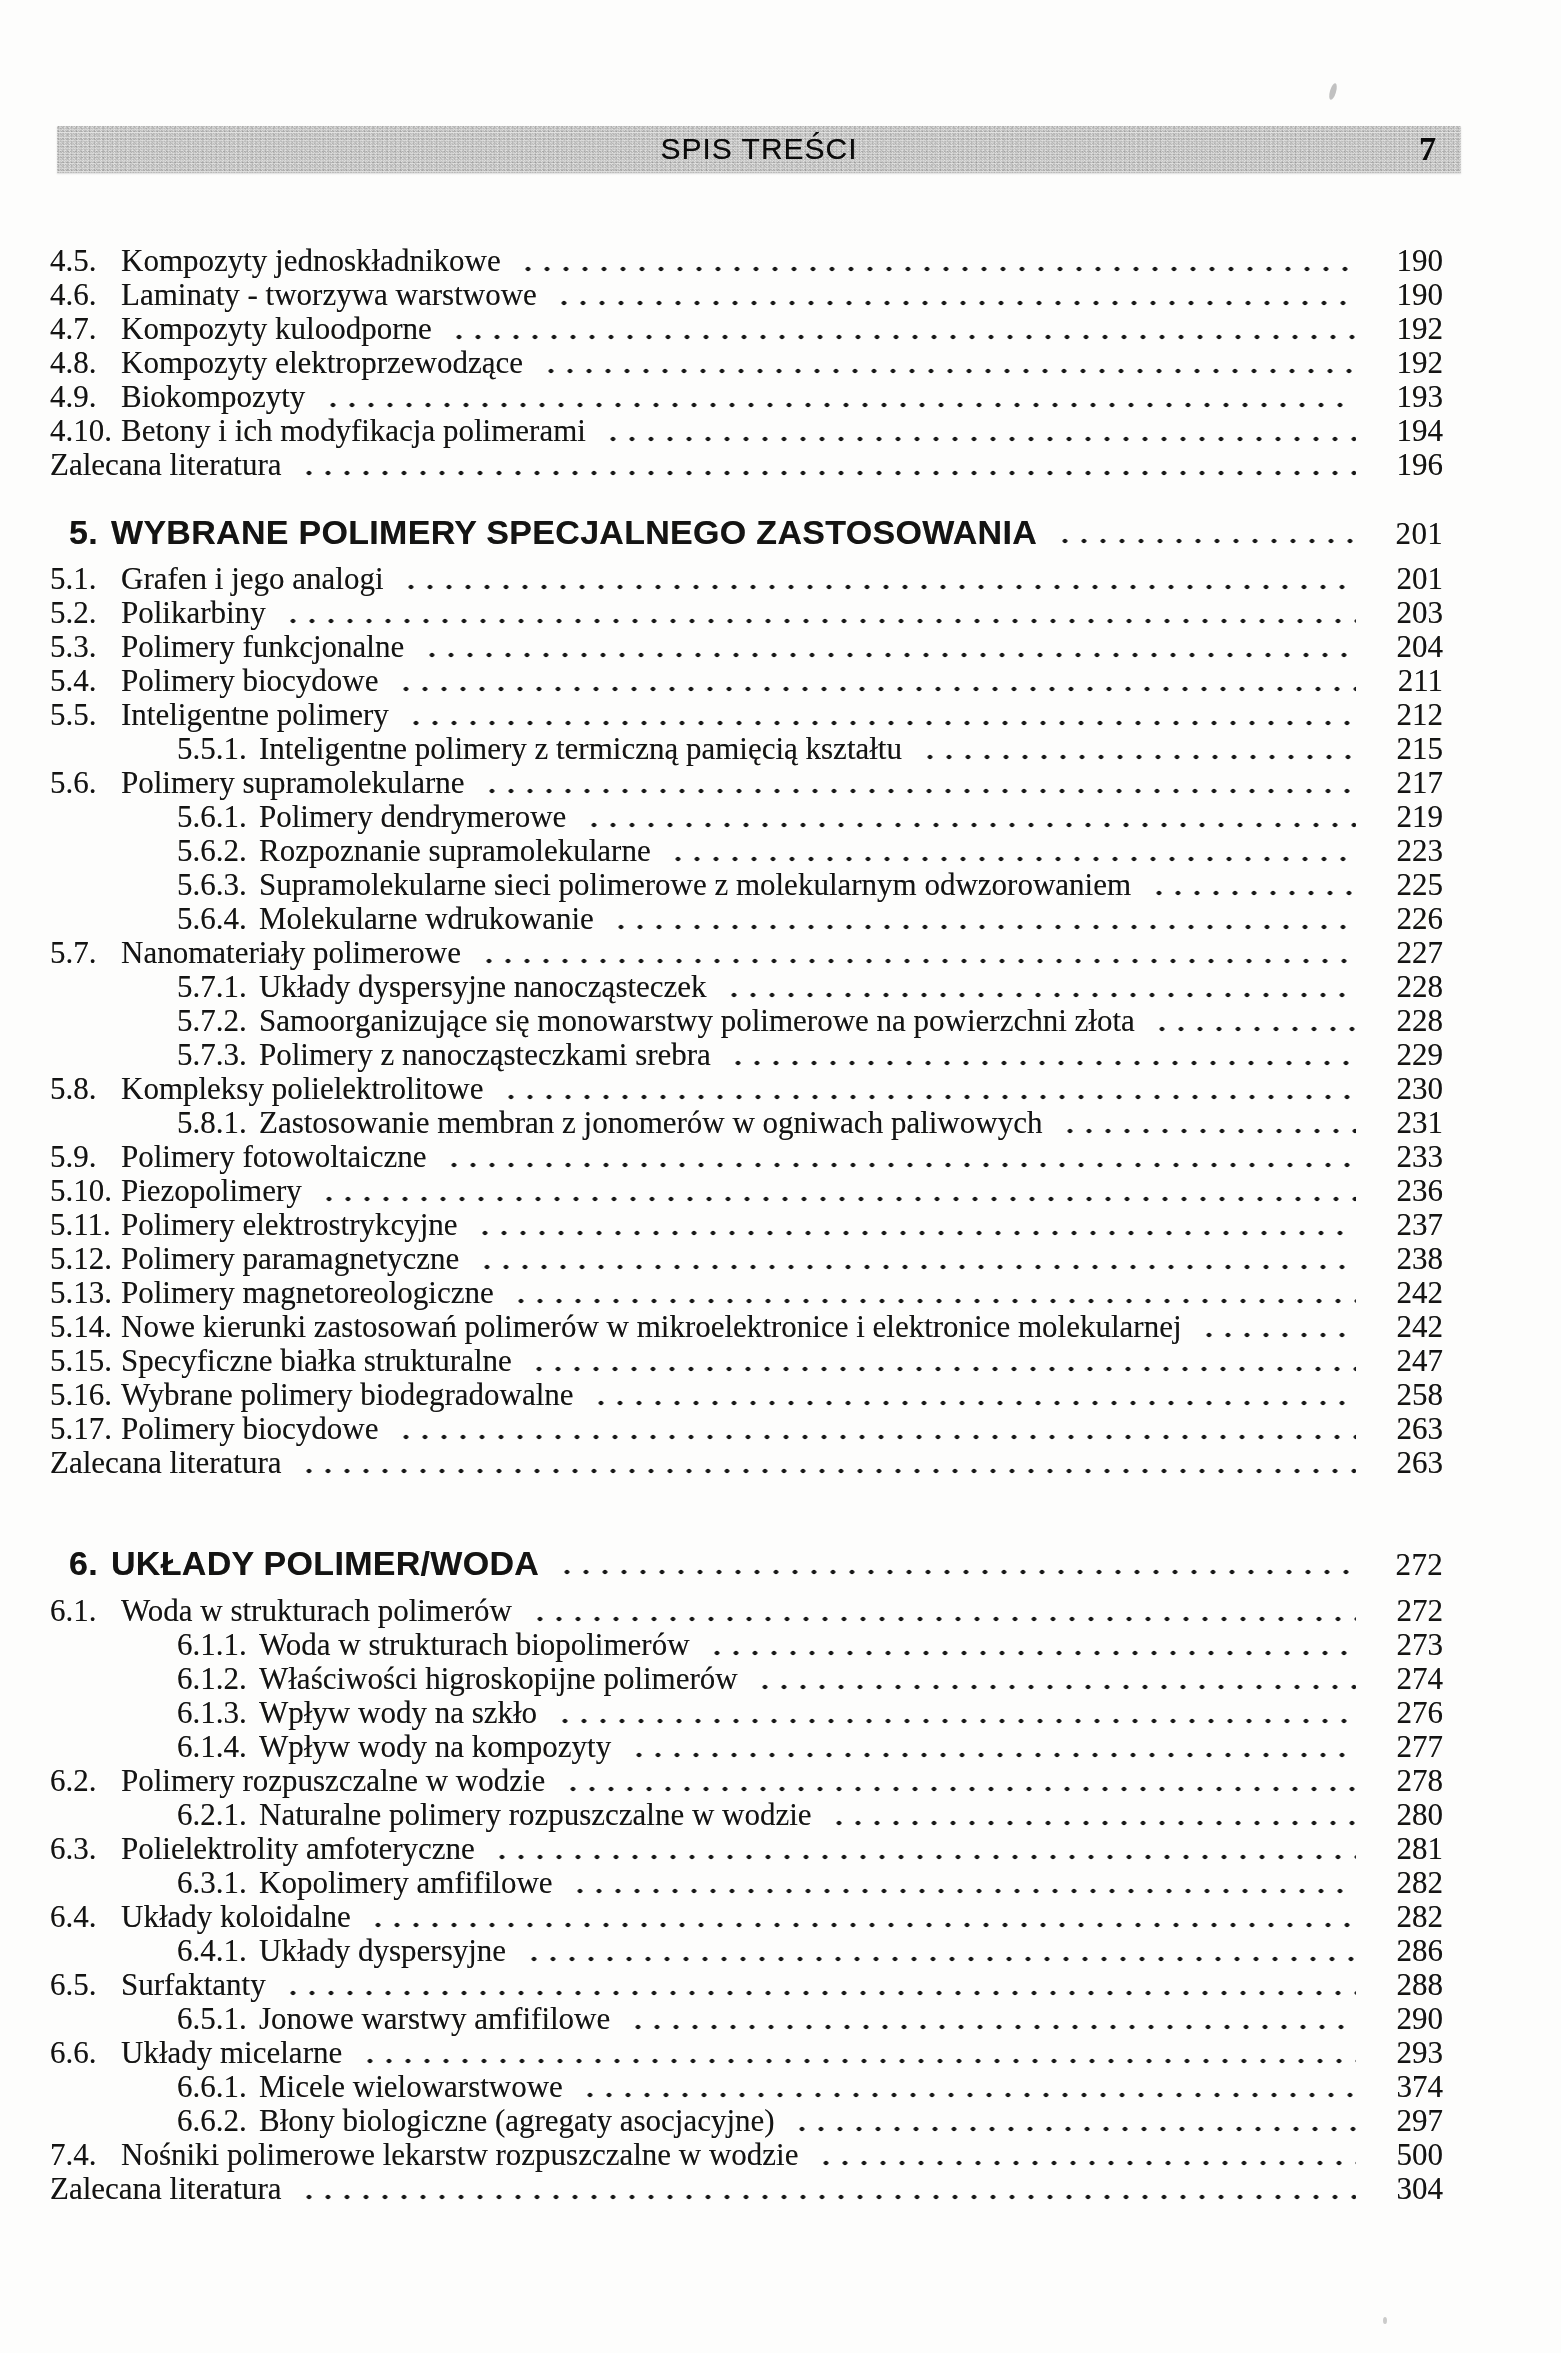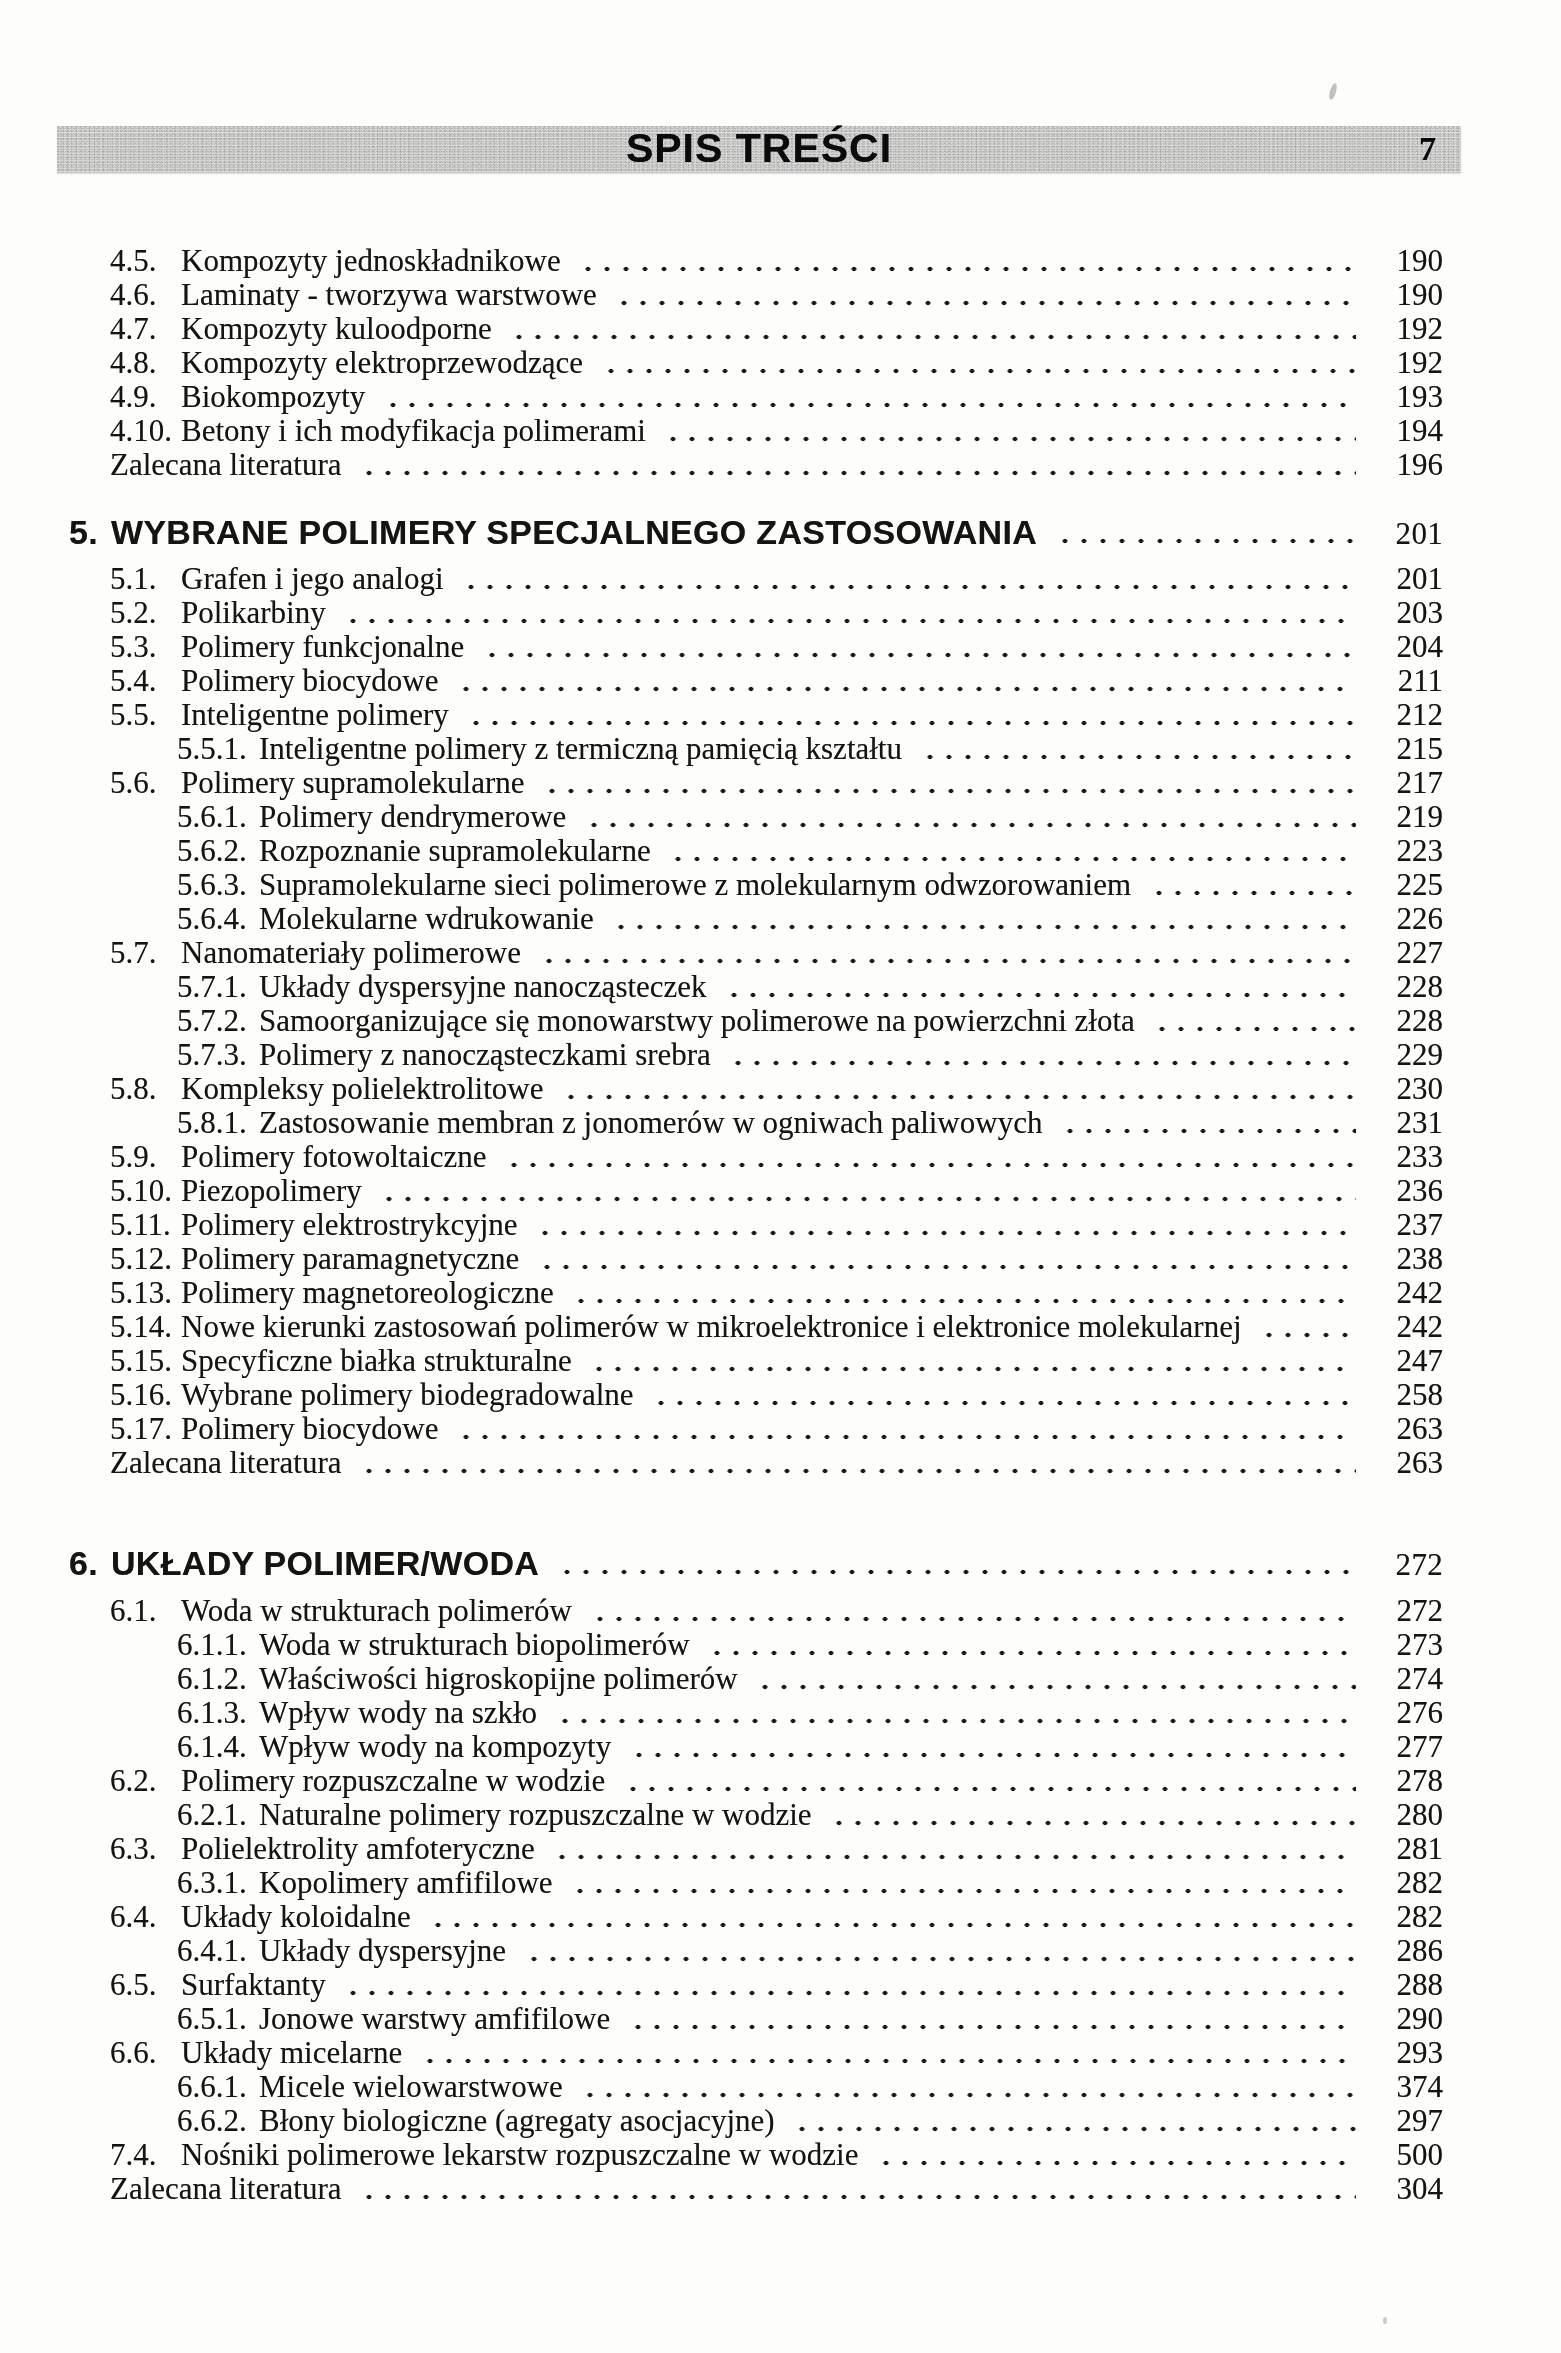--- a/index.html
+++ b/index.html
@@ -29,7 +29,7 @@
     position: absolute; left: 50%; top: 50%;
     transform: translate(-50%, -53%);
     font-family: "Liberation Sans", sans-serif;
-    font-weight: 700; font-size: 41px; letter-spacing: 1px;
+    font-weight: 400; font-size: 30px; letter-spacing: 1px;
     color: #0b0b0b;
     text-shadow: 0 0 0.6px rgba(0,0,0,0.55);
     white-space: nowrap;

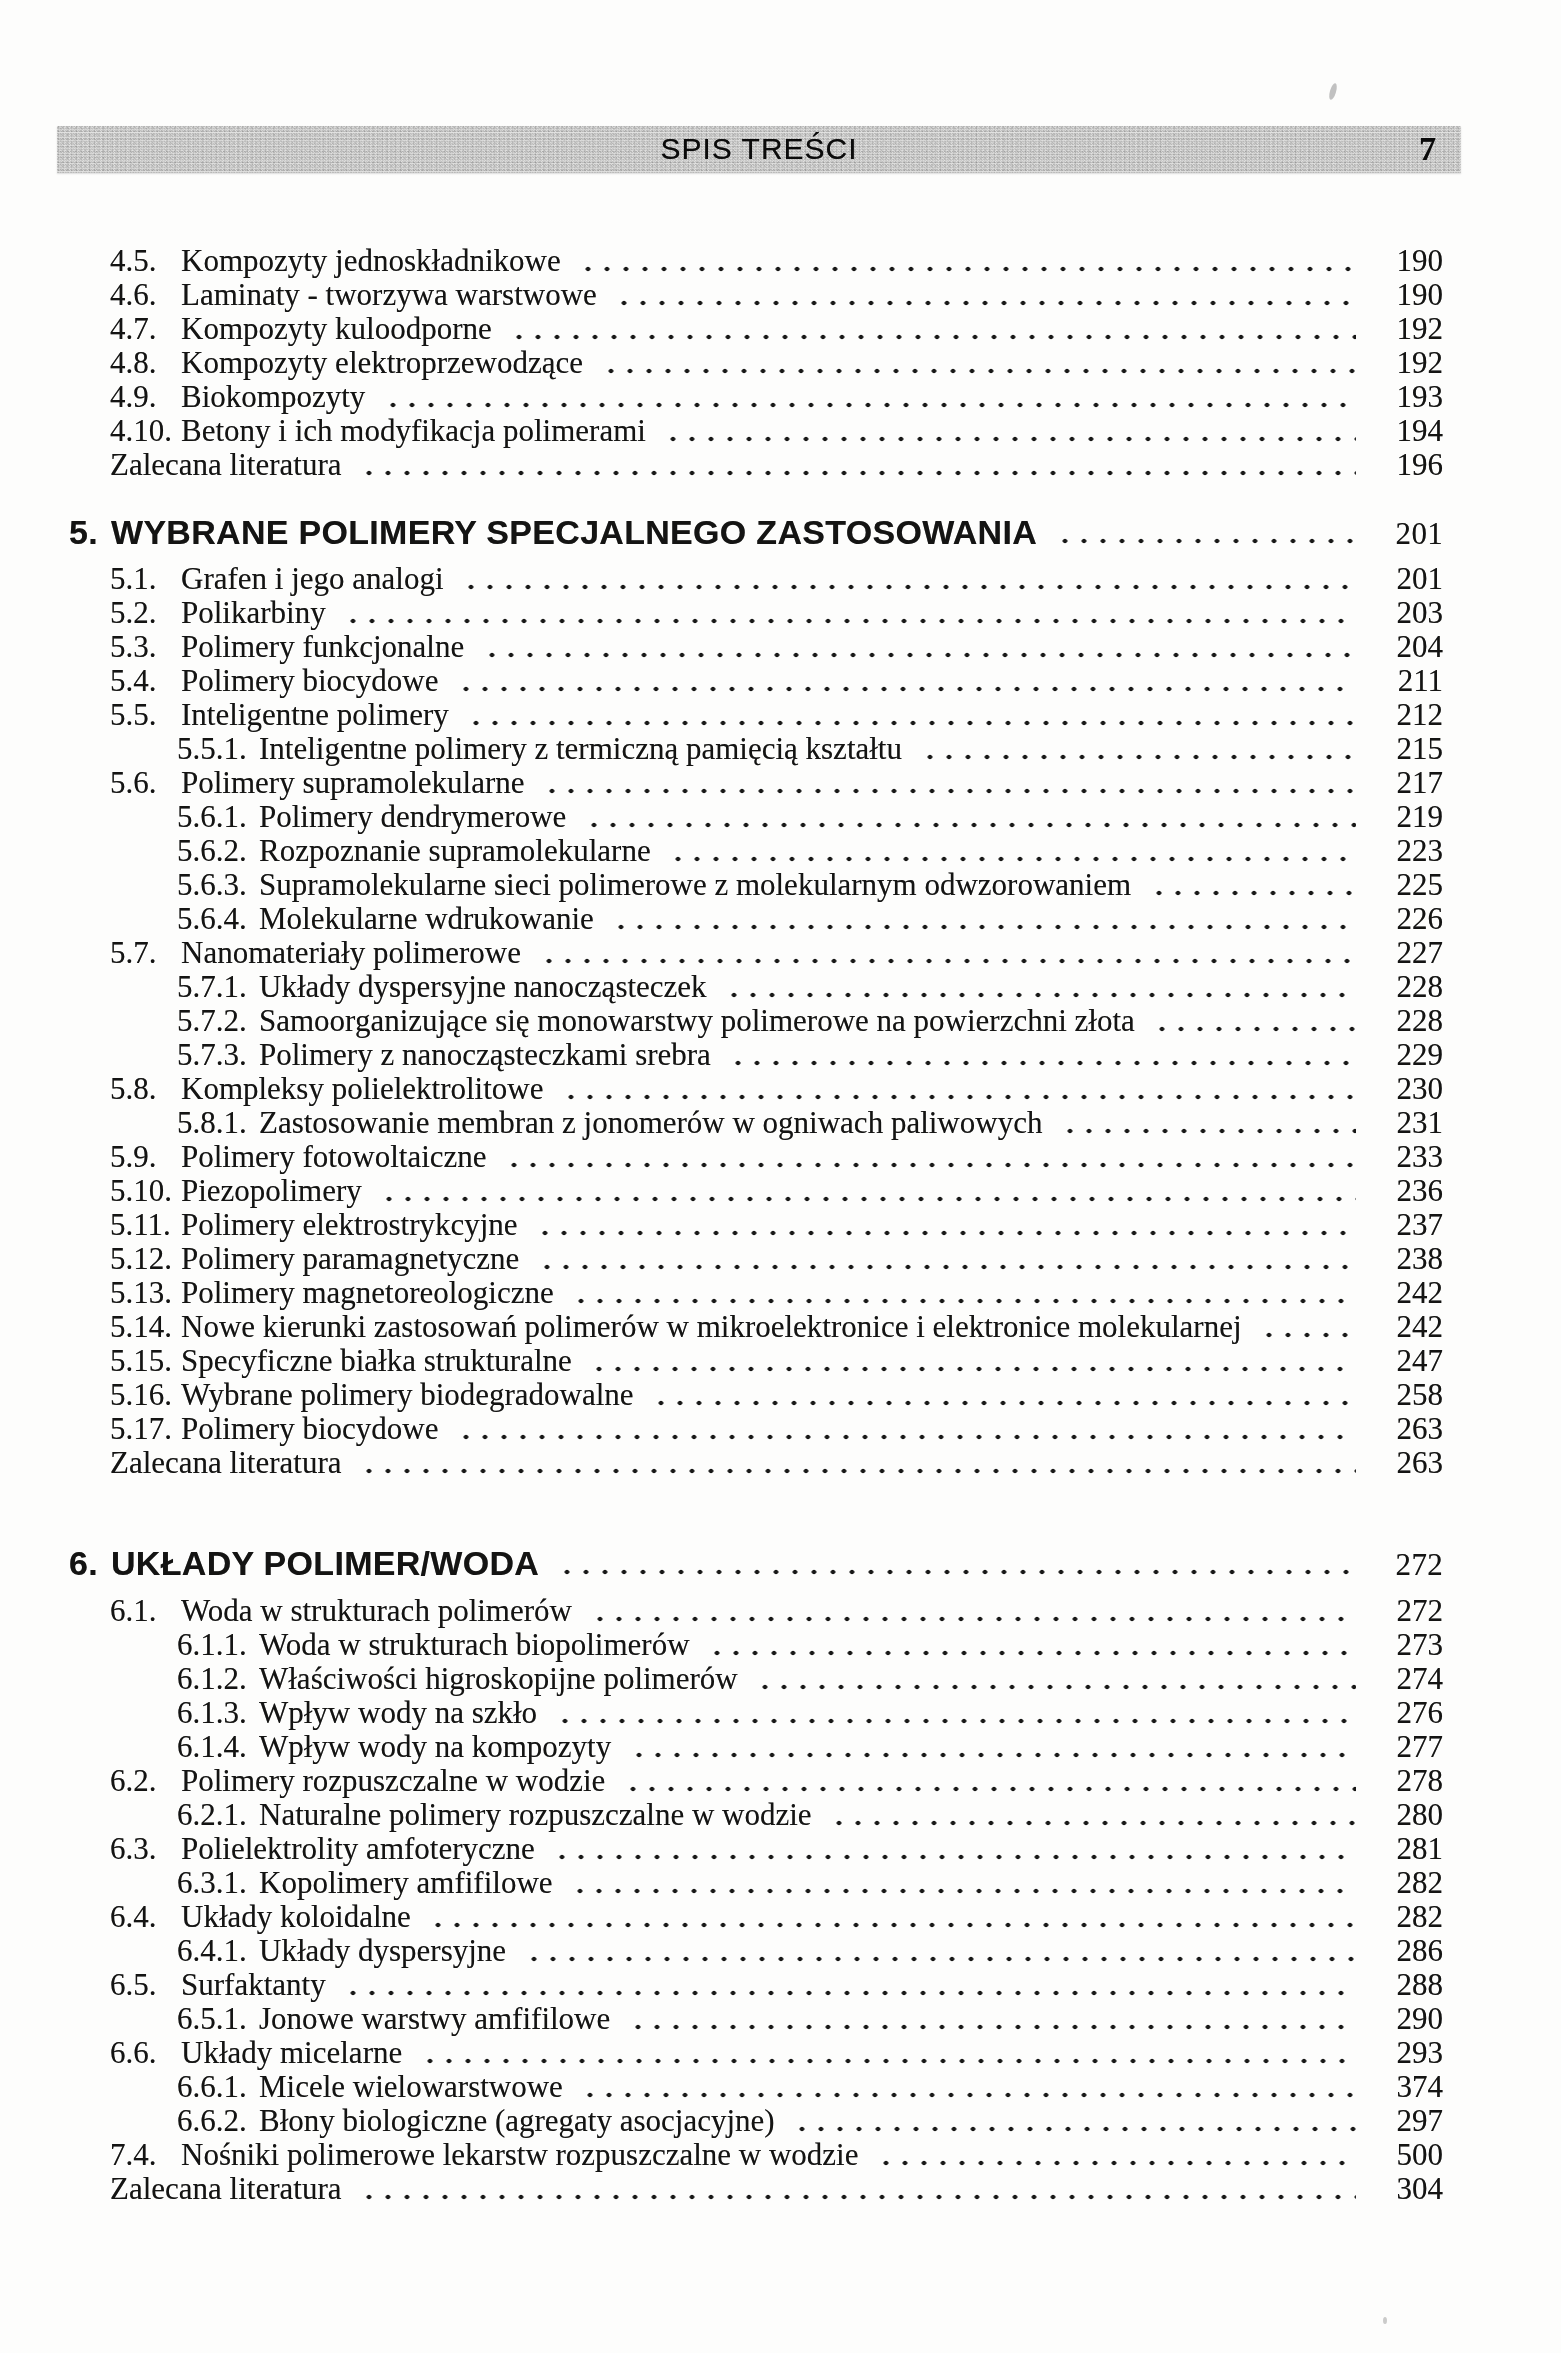--- a/index.html
+++ b/index.html
@@ -67,7 +67,7 @@
     margin: 0 27px 0 9px;
   }
 
-  .lvl1 { padding-left: 110px; justify-content: flex-end; }
+  .lvl1 { padding-left: 50px; justify-content: flex-end; }
   .lvl1 .num { width: 71px; }
   .lvl2 { padding-left: 177px; }
   .lvl2 .num { width: 82px; font-family: Liberation Serif, serif; }

